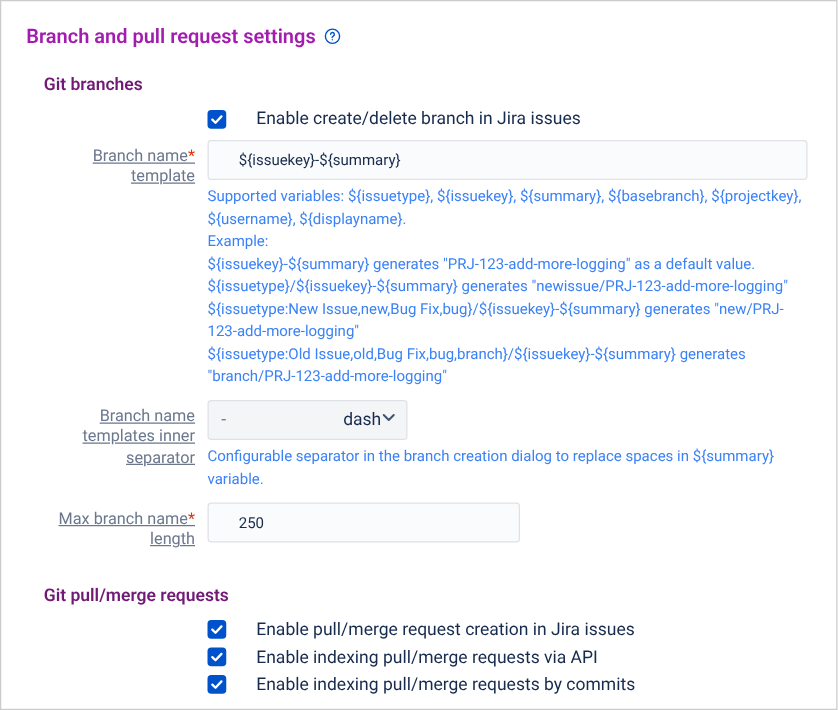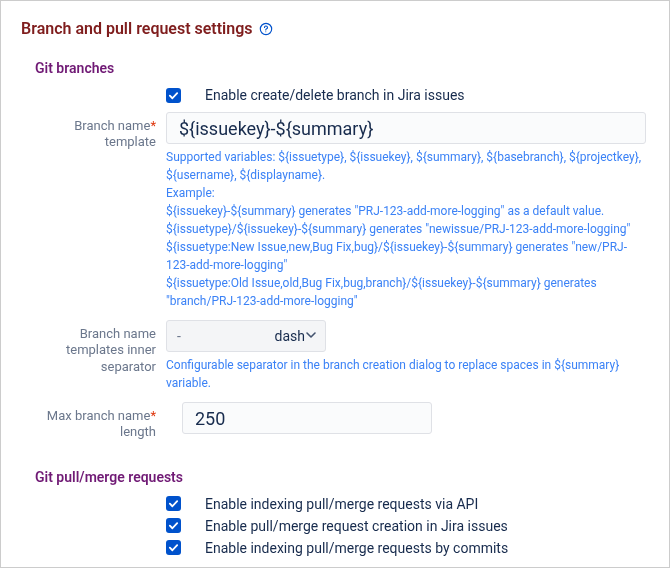--- a/index.html
+++ b/index.html
@@ -22,7 +22,7 @@
     display: flex;
     align-items: center;
     gap: 6px;
-    color: #7f1d1d;
+    color: #a21caf;
   }
   .help-icon {
     width: 14px;

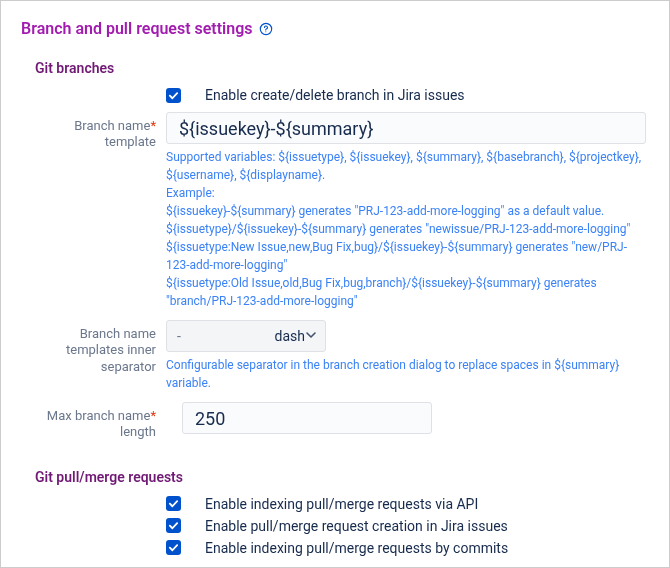--- a/index.html
+++ b/index.html
@@ -53,6 +53,7 @@
     font-size: 13px;
     color: #6B778C;
     line-height: 1.25;
+    text-decoration: underline;
   }
   .req { color: #DE350B; }
   .field-col {

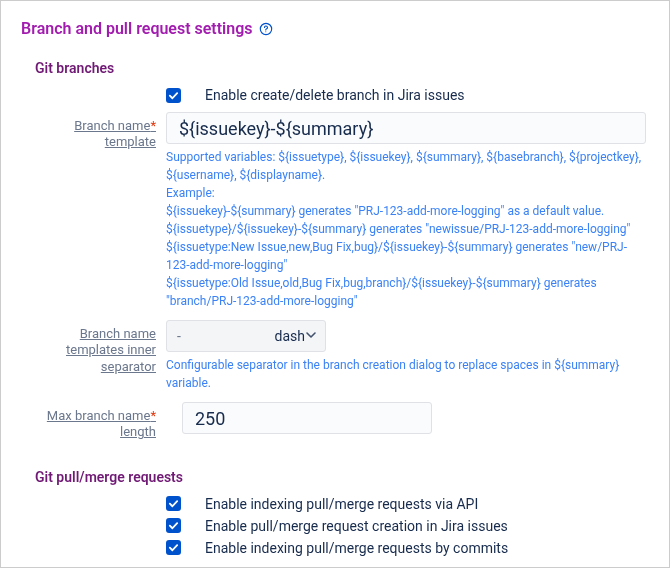--- a/index.html
+++ b/index.html
@@ -89,8 +89,8 @@
     border: 1px solid #DFE1E6;
     border-radius: 3px;
     background: #FAFBFC;
-    padding: 0 12px;
-    font-size: 18px;
+    padding: 0 24px;
+    font-size: 12px;
     color: #172B4D;
     font-family: inherit;
   }

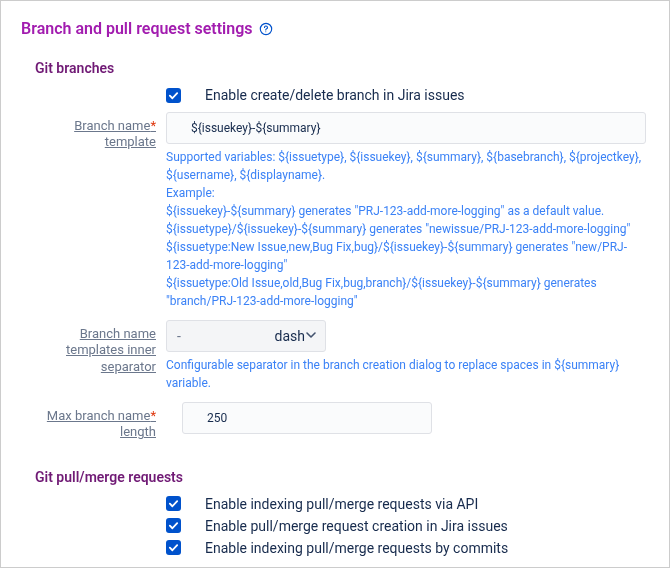--- a/index.html
+++ b/index.html
@@ -204,7 +204,7 @@
   </div>
 </div>
 
-<div class="row" style="margin-top:10px;gap:16px;">
+<div class="row" style="margin-top:10px;">
   <div class="label-col">
     <span>Max branch name</span><span class="req">*</span><br>
     <span>length</span>

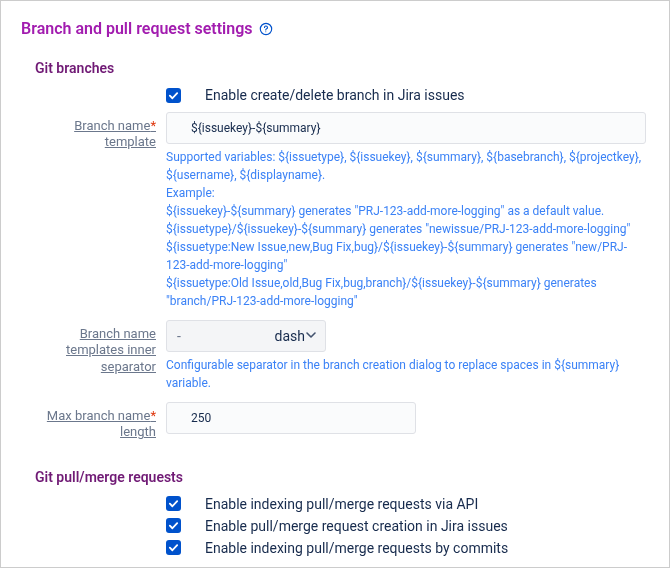--- a/index.html
+++ b/index.html
@@ -225,6 +225,14 @@
             <path d="M2 6.2 4.8 9 10 3.4" stroke="#fff" stroke-width="2" fill="none" stroke-linecap="round" stroke-linejoin="round"></path>
           </svg>
       </span>
+      <span class="cb-label">Enable pull/merge request creation in Jira issues</span>
+    </label>
+    <label class="checkbox-row">
+      <span class="cb">
+        <svg viewBox="0 0 12 12">
+            <path d="M2 6.2 4.8 9 10 3.4" stroke="#fff" stroke-width="2" fill="none" stroke-linecap="round" stroke-linejoin="round"></path>
+          </svg>
+      </span>
       <span class="cb-label">Enable indexing pull/merge requests via API</span>
     </label>
     <label class="checkbox-row">
@@ -233,14 +241,6 @@
             <path d="M2 6.2 4.8 9 10 3.4" stroke="#fff" stroke-width="2" fill="none" stroke-linecap="round" stroke-linejoin="round"></path>
           </svg>
       </span>
-      <span class="cb-label">Enable pull/merge request creation in Jira issues</span>
-    </label>
-    <label class="checkbox-row">
-      <span class="cb">
-        <svg viewBox="0 0 12 12">
-            <path d="M2 6.2 4.8 9 10 3.4" stroke="#fff" stroke-width="2" fill="none" stroke-linecap="round" stroke-linejoin="round"></path>
-          </svg>
-      </span>
       <span class="cb-label">Enable indexing pull/merge requests by commits</span>
     </label>
   </div>

